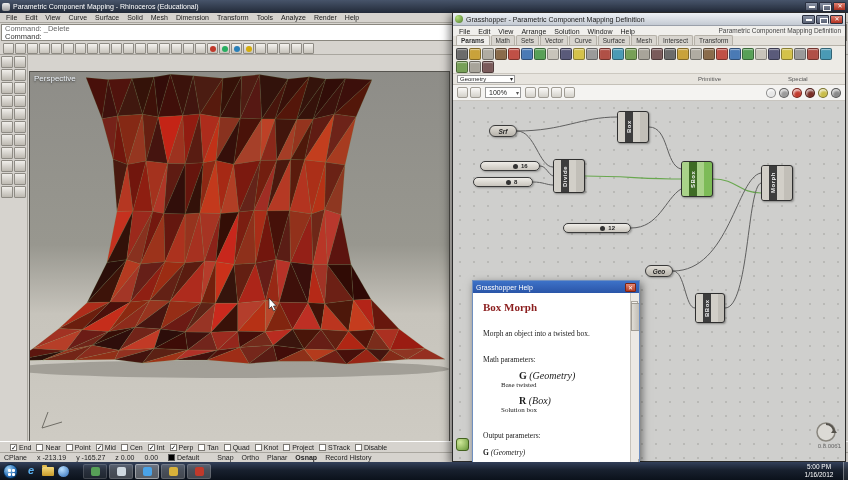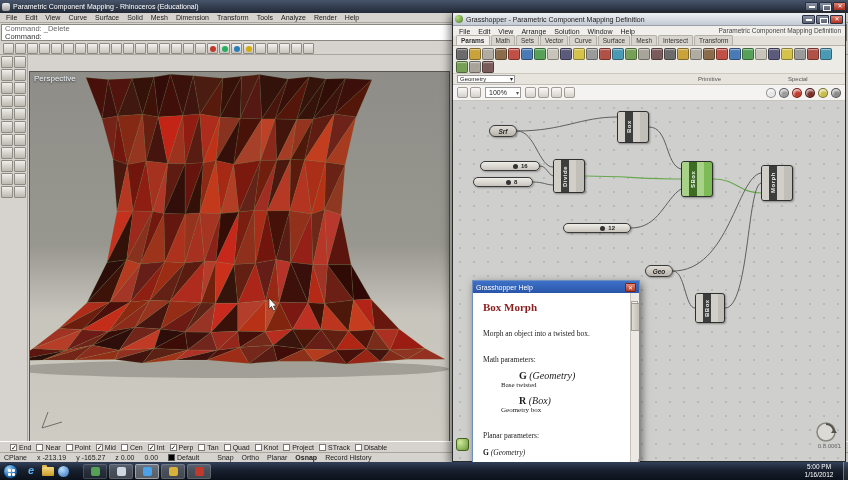--- a/index.html
+++ b/index.html
@@ -700,7 +700,7 @@
           </div>
           <div class="hp">
             <div class="hp-line"><span class="hp-name">R</span> <span class="hp-type">(Box)</span></div>
-            <div class="hp-desc">Geometry box</div>
+            <div class="hp-desc">Solution box</div>
           </div>
       </div>
       <div class="help-seclabel">Planar parameters:</div>

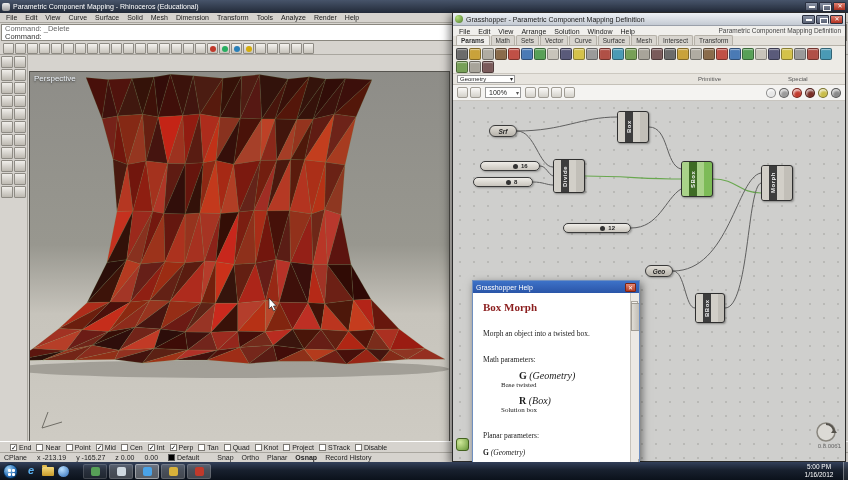--- a/index.html
+++ b/index.html
@@ -703,7 +703,7 @@
             <div class="hp-desc">Solution box</div>
           </div>
       </div>
-      <div class="help-seclabel">Planar parameters:</div>
+      <div class="help-seclabel">Output parameters:</div>
       <div class="help-out">
         <span class="hp-name">G</span> <span class="hp-type">(Geometry)</span>
       </div>

